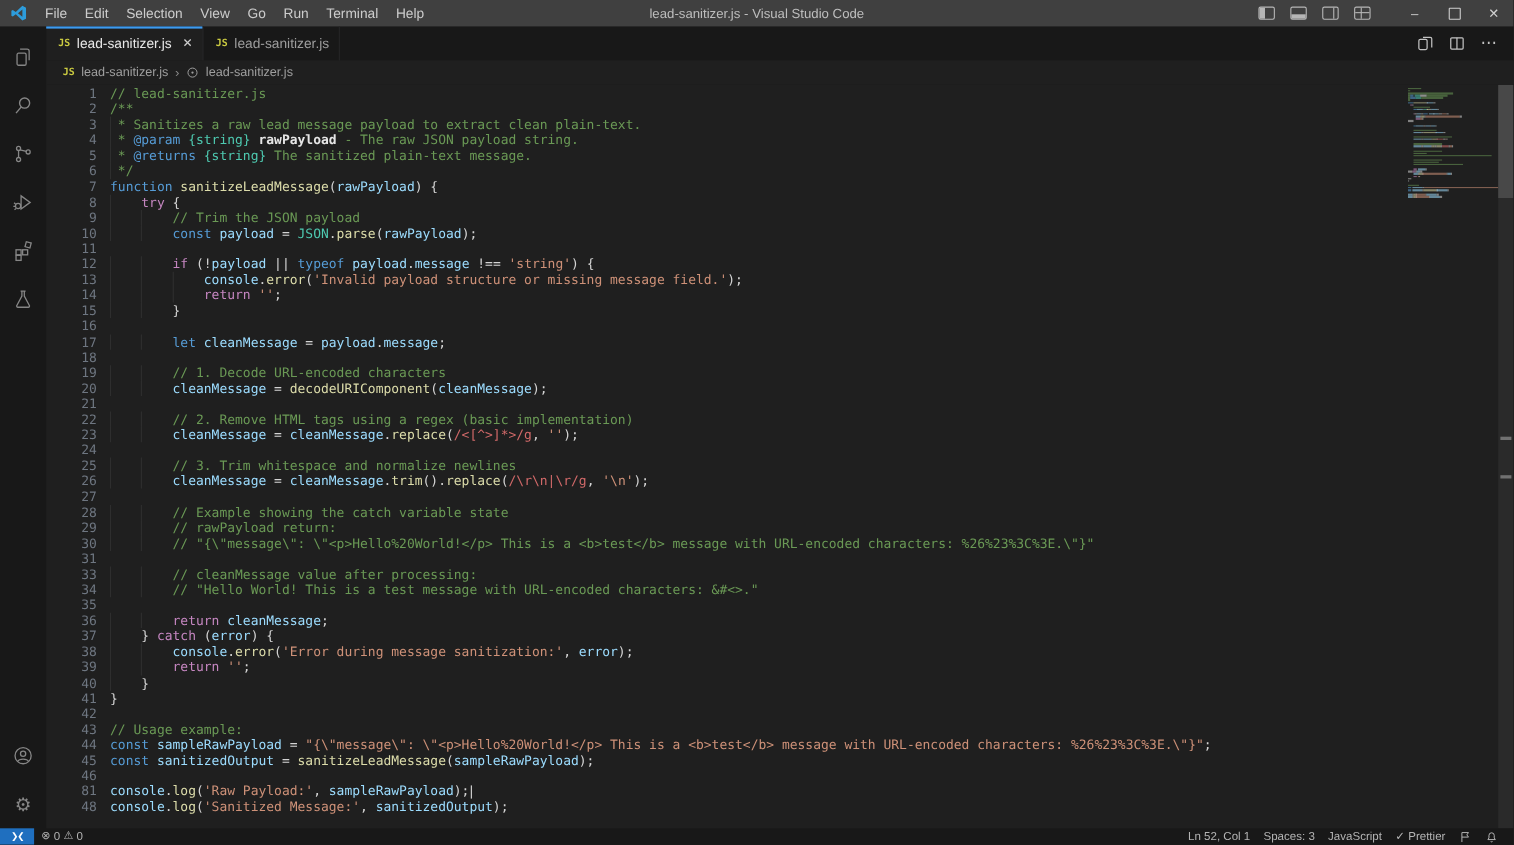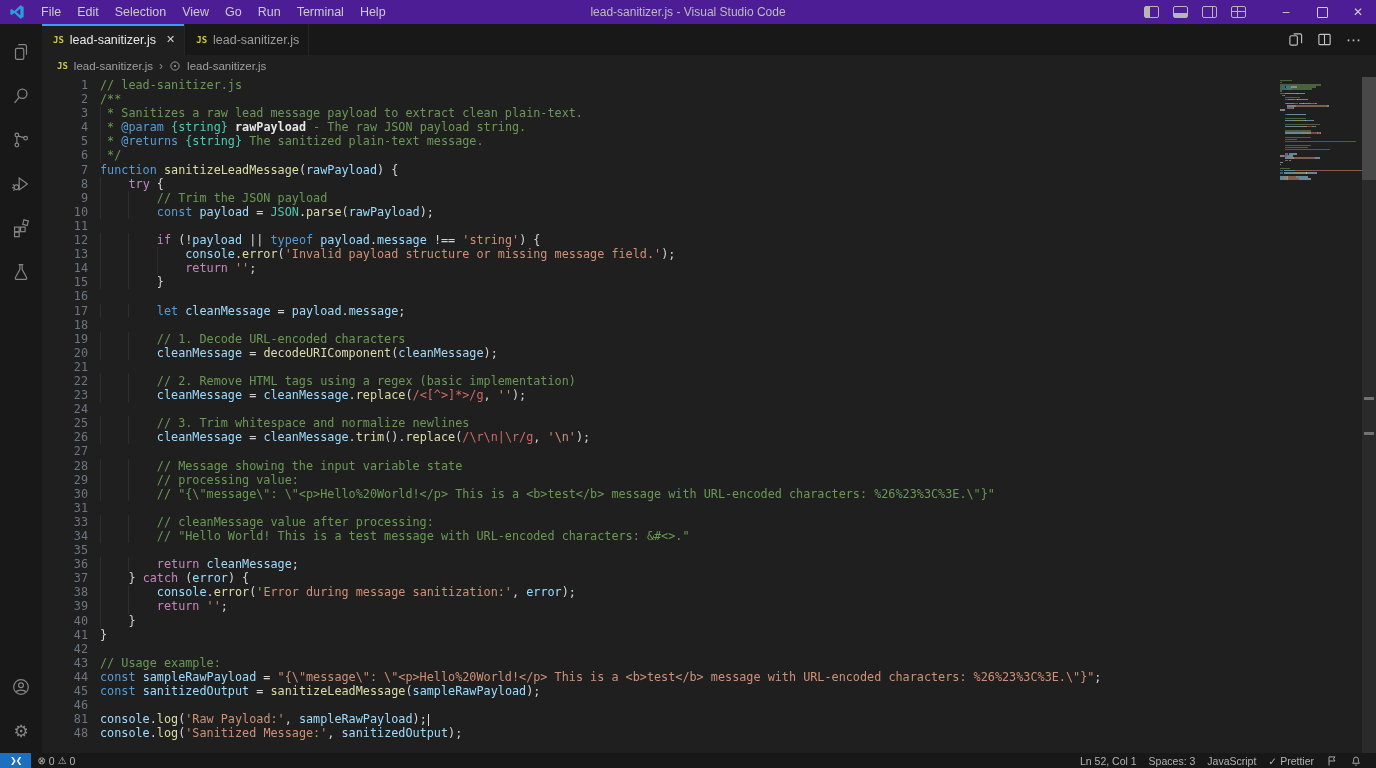--- a/index.html
+++ b/index.html
@@ -7,7 +7,7 @@
        font-family:"Liberation Sans",sans-serif;-webkit-font-smoothing:antialiased;
        --accent:#3d9bf0;--js:#cbcb41;--remote:#1f6fbf}
   
-  .titlebar{height:24px;background:#4c1d95;display:flex;align-items:center;position:relative;color:#cccccc}
+  .titlebar{height:24px;background:#404040;display:flex;align-items:center;position:relative;color:#cccccc}
   .logo{width:16px;height:16px;margin:0 8px 0 9px;flex:none}
   .menus{display:flex;font-size:12.5px}
   .menu-item{padding:0 8px;cursor:default}

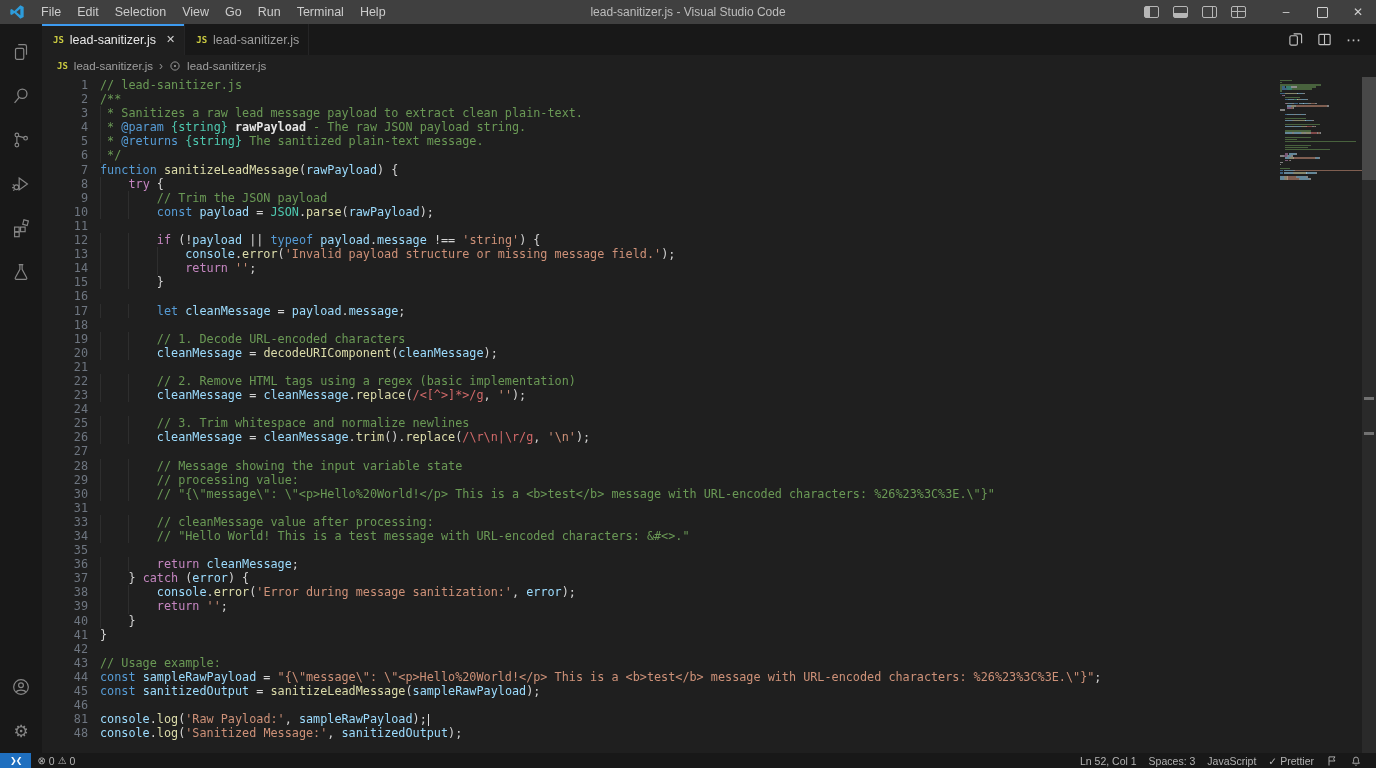--- a/index.html
+++ b/index.html
@@ -304,7 +304,7 @@
           </div>
           <div class="code-line">
             <span class="ln">28</span>
-            <span class="lc"><i class="g" style="left: 0ch;"></i><i class="g" style="left: 4ch;"></i><span style="color: rgb(212, 212, 212);">        </span><span style="color: rgb(106, 153, 85);">// Message showing the input variable state</span></span>
+            <span class="lc"><i class="g" style="left: 0ch;"></i><i class="g" style="left: 4ch;"></i><span style="color: rgb(212, 212, 212);">        </span><span style="color: rgb(106, 153, 85);">// Example showing the catch variable state</span></span>
           </div>
           <div class="code-line">
             <span class="ln">29</span>

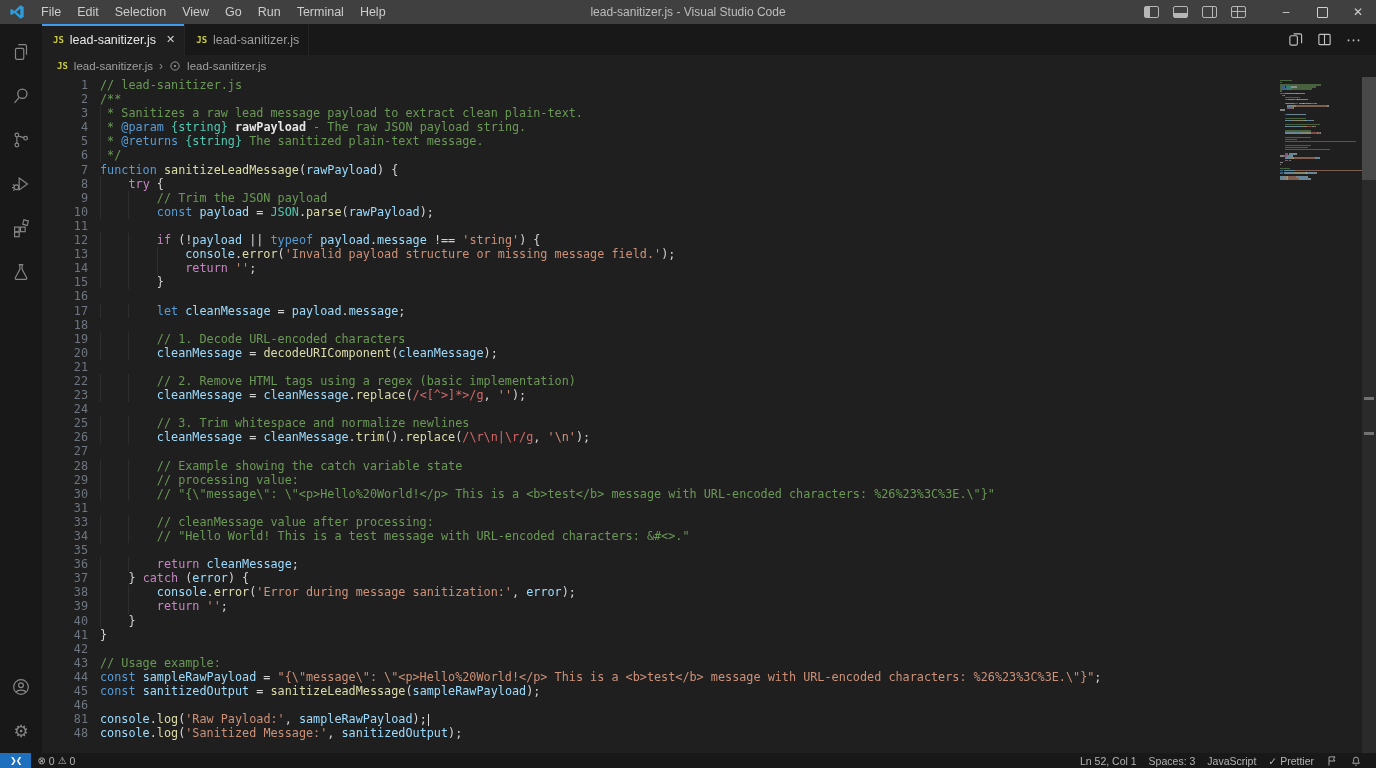--- a/index.html
+++ b/index.html
@@ -308,7 +308,7 @@
           </div>
           <div class="code-line">
             <span class="ln">29</span>
-            <span class="lc"><i class="g" style="left: 0ch;"></i><i class="g" style="left: 4ch;"></i><span style="color: rgb(212, 212, 212);">        </span><span style="color: rgb(106, 153, 85);">// processing value:</span></span>
+            <span class="lc"><i class="g" style="left: 0ch;"></i><i class="g" style="left: 4ch;"></i><span style="color: rgb(212, 212, 212);">        </span><span style="color: rgb(106, 153, 85);">// rawPayload return:</span></span>
           </div>
           <div class="code-line">
             <span class="ln">30</span>

